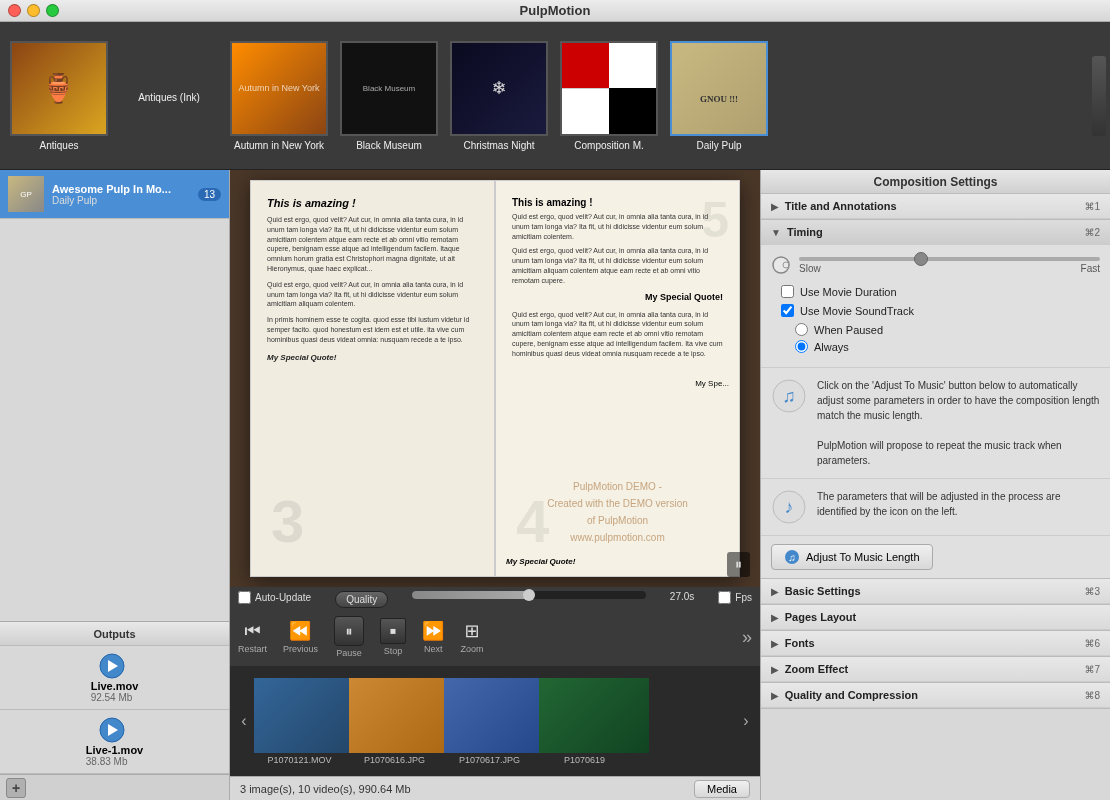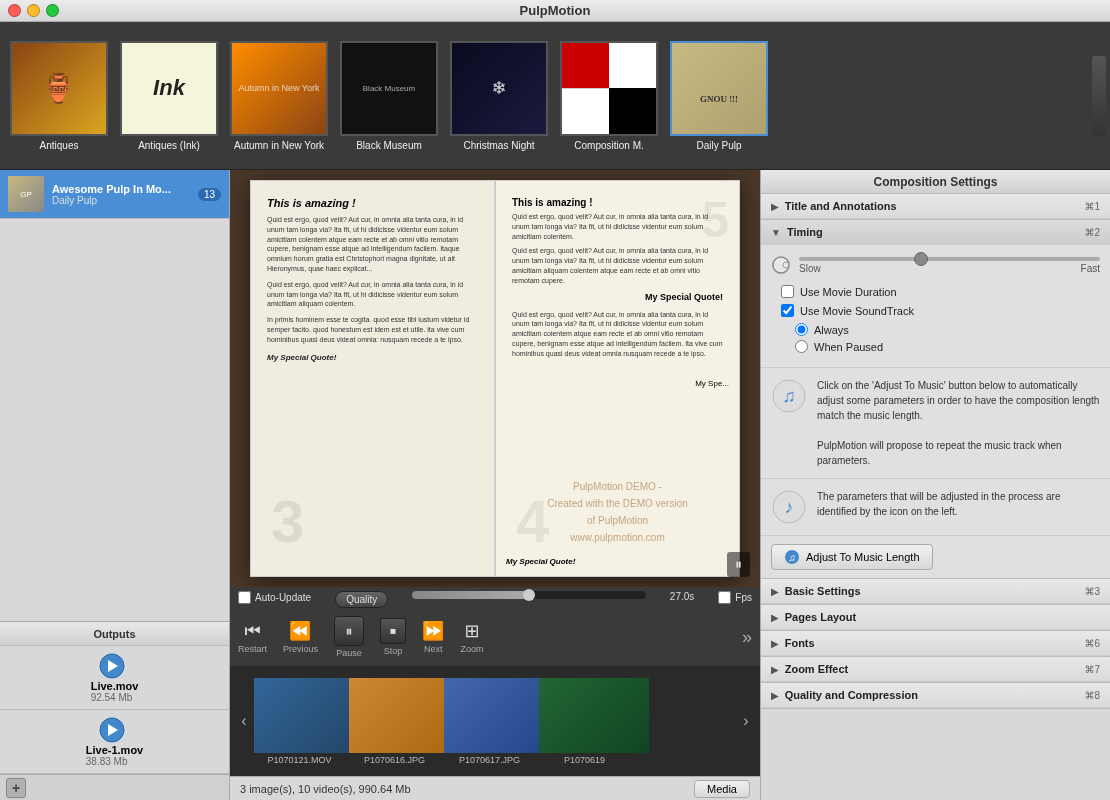--- a/index.html
+++ b/index.html
@@ -197,11 +197,6 @@
     <span class="thumb-label">Antiques</span>
   </div>
   <div class="thumb-item">
-    <div class="thumb-img-wrap">
-      <div style="width:94px;height:91px;background:#f5f5dc;display:flex;align-items:center;justify-content:center;">
-        <span style="color:#222;font-size:22px;font-weight:bold;font-style:italic;">Ink</span>
-      </div>
-    </div>
     <span class="thumb-label">Antiques (Ink)</span>
   </div>
   <div class="thumb-item">

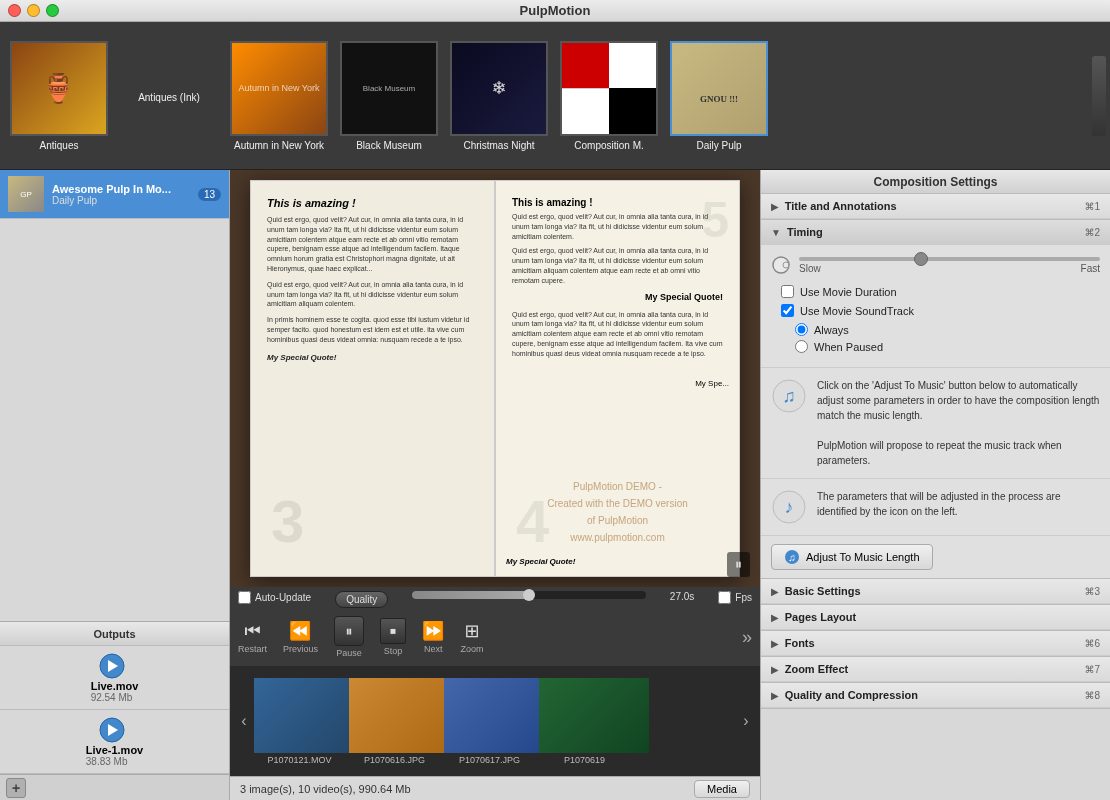--- a/index.html
+++ b/index.html
@@ -462,12 +462,12 @@
 
         <div class="radio-group">
           <div class="radio-row">
+            <input type="radio" name="timing-radio" id="radio-when-paused" style="">
+            <label for="radio-when-paused" class="radio-label">When Paused</label>
+          </div>
+          <div class="radio-row">
             <input type="radio" name="timing-radio" id="radio-always" checked="" style="">
             <label for="radio-always" class="radio-label">Always</label>
-          </div>
-          <div class="radio-row">
-            <input type="radio" name="timing-radio" id="radio-when-paused" style="">
-            <label for="radio-when-paused" class="radio-label">When Paused</label>
           </div>
         </div>
       </div>

